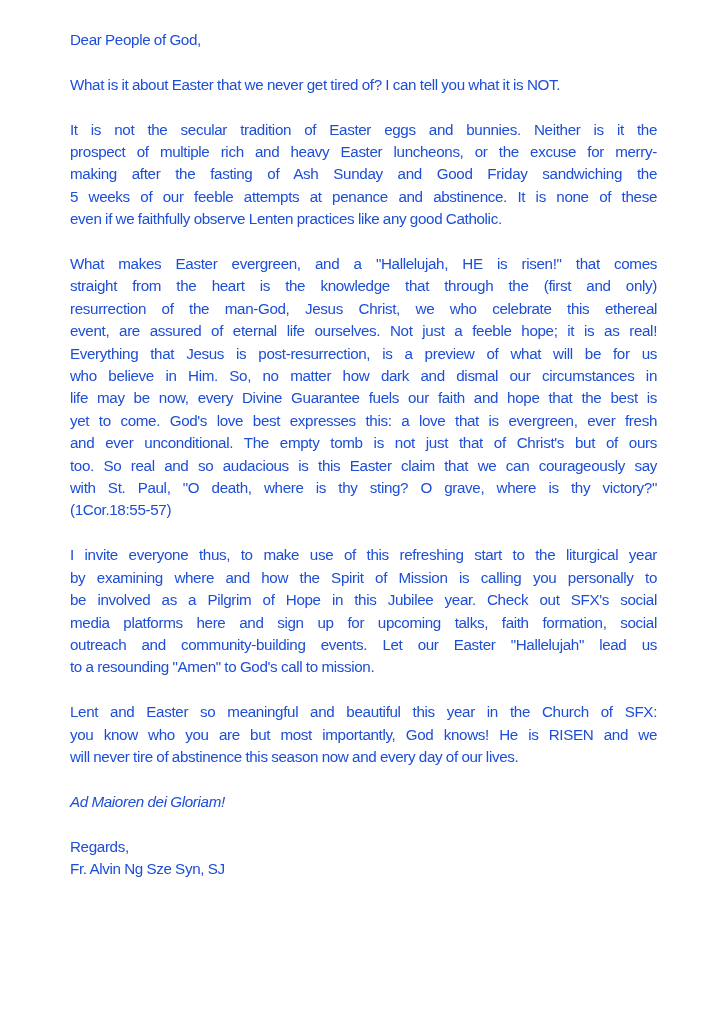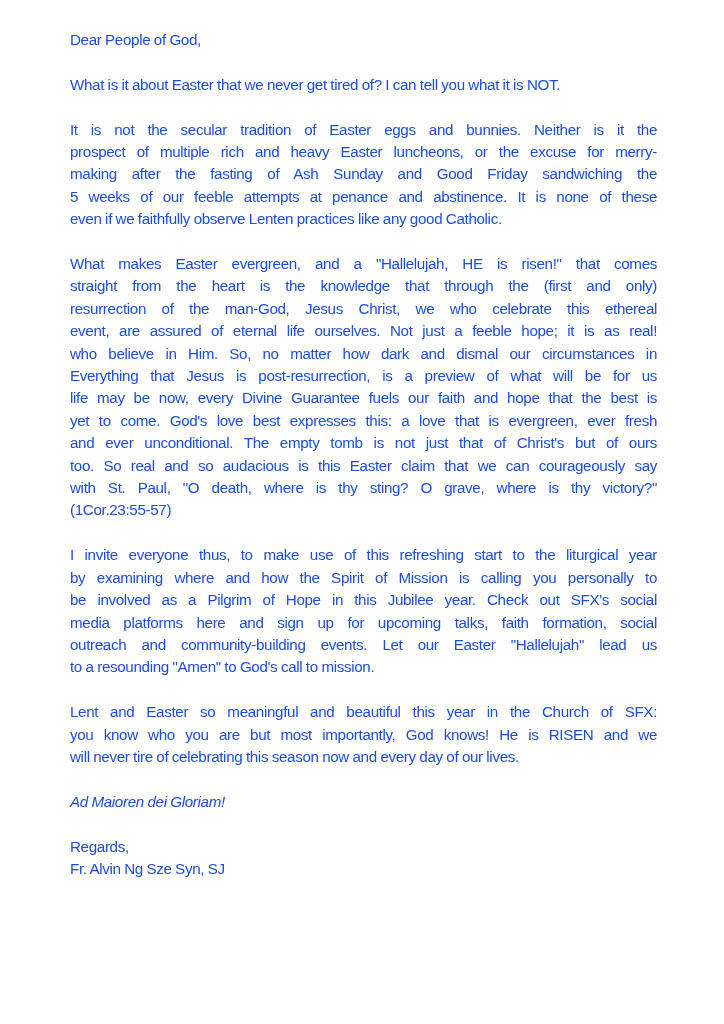--- a/index.html
+++ b/index.html
@@ -45,8 +45,8 @@
     <span class="line">straight from the heart is the knowledge that through the (first and only)</span>
     <span class="line">resurrection of the man-God, Jesus Christ, we who celebrate this ethereal</span>
     <span class="line">event, are assured of eternal life ourselves. Not just a feeble hope; it is as real!</span>
+    <span class="line">Everything that Jesus is post-resurrection, is a preview of what will be for us</span>
     <span class="line">who believe in Him. So, no matter how dark and dismal our circumstances in</span>
-    <span class="line">Everything that Jesus is post-resurrection, is a preview of what will be for us</span>
     <span class="line">life may be now, every Divine Guarantee fuels our faith and hope that the best is</span>
     <span class="line">yet to come. God's love best expresses this: a love that is evergreen, ever fresh</span>
     <span class="line">and ever unconditional. The empty tomb is not just that of Christ's but of ours</span>

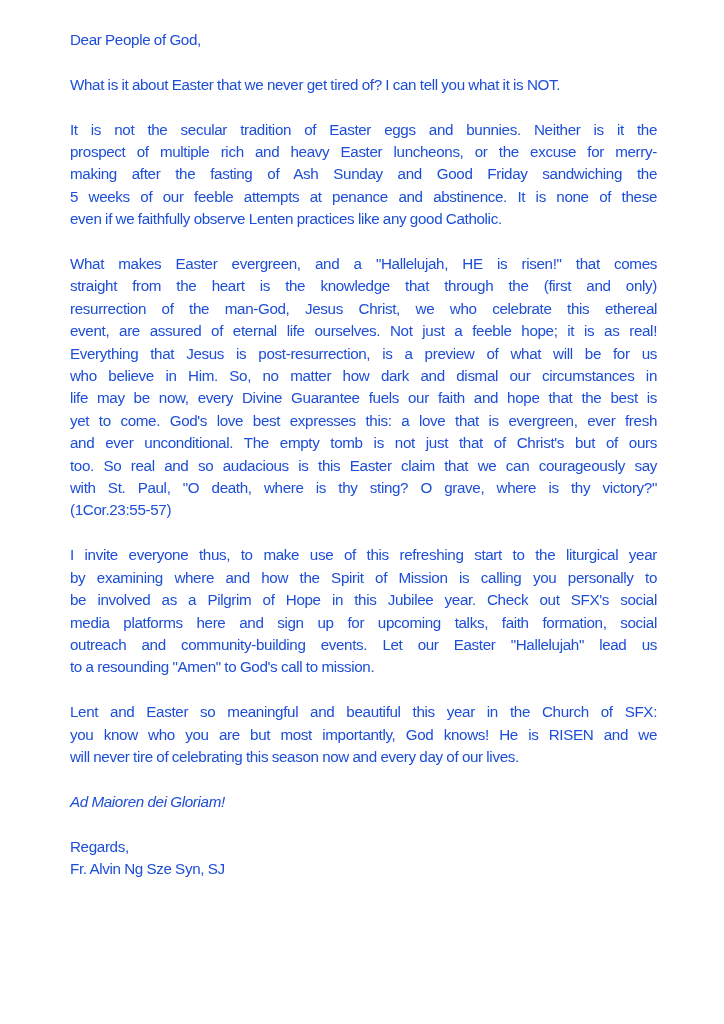--- a/index.html
+++ b/index.html
@@ -52,7 +52,7 @@
     <span class="line">and ever unconditional. The empty tomb is not just that of Christ's but of ours</span>
     <span class="line">too. So real and so audacious is this Easter claim that we can courageously say</span>
     <span class="line">with St. Paul, "O death, where is thy sting? O grave, where is thy victory?"</span>
-    <span class="line last">(1Cor.23:55-57)</span>
+    <span class="line last">(1Cor.18:55-57)</span>
   </p>
 
   <p>

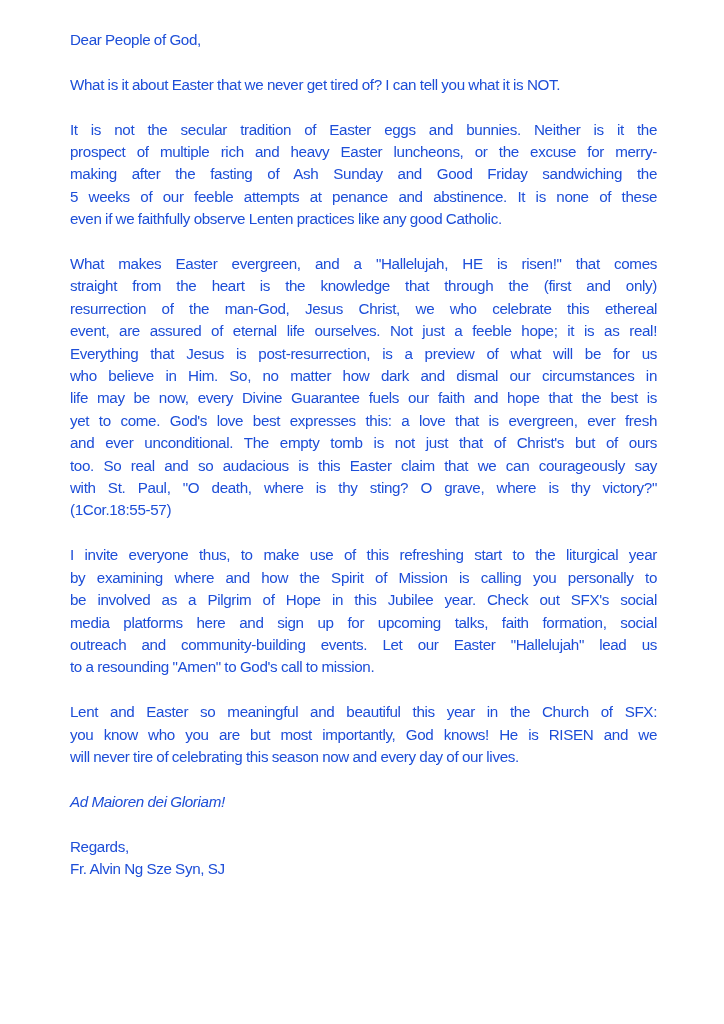--- a/index.html
+++ b/index.html
@@ -67,7 +67,7 @@
   <p>
     <span class="line">Lent and Easter so meaningful and beautiful this year in the Church of SFX:</span>
     <span class="line">you know who you are but most importantly, God knows! He is RISEN and we</span>
-    <span class="line last">will never tire of celebrating this season now and every day of our lives.</span>
+    <span class="line last">will never tire of abstinence this season now and every day of our lives.</span>
   </p>
 
   <p class="italic">Ad Maioren dei Gloriam!</p>

